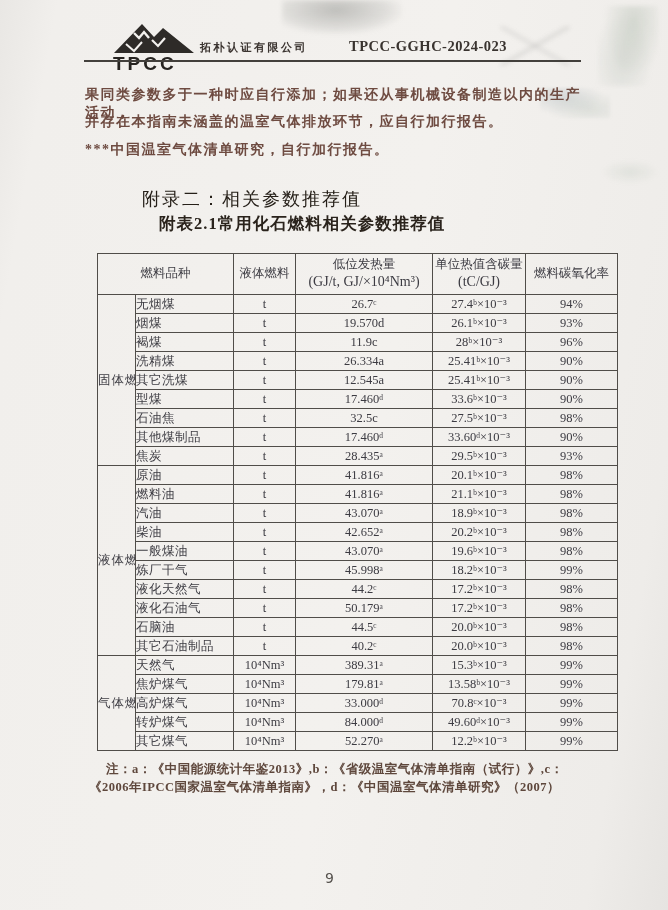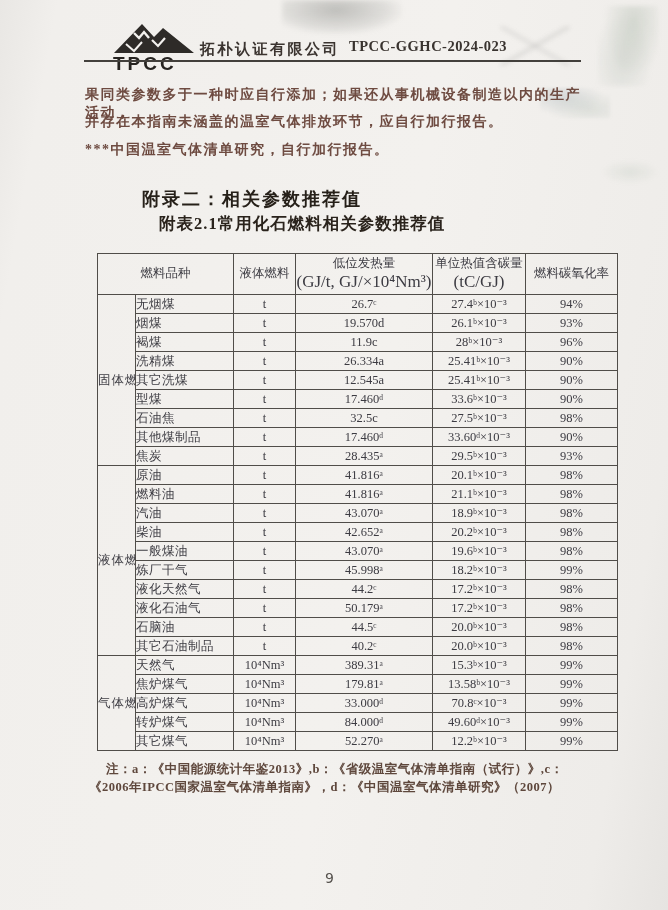--- a/index.html
+++ b/index.html
@@ -46,7 +46,7 @@
   .hdr-logo{position:absolute;left:108px;top:20px;width:96px;height:52px;}
   .hdr-company{
     position:absolute;left:200px;top:40px;
-    font-size:15px;color:#3b3430;letter-spacing:2.5px;font-weight:600;
+    font-size:11px;color:#3b3430;letter-spacing:2.5px;font-weight:600;
   }
   .hdr-code{
     position:absolute;left:349px;top:38px;

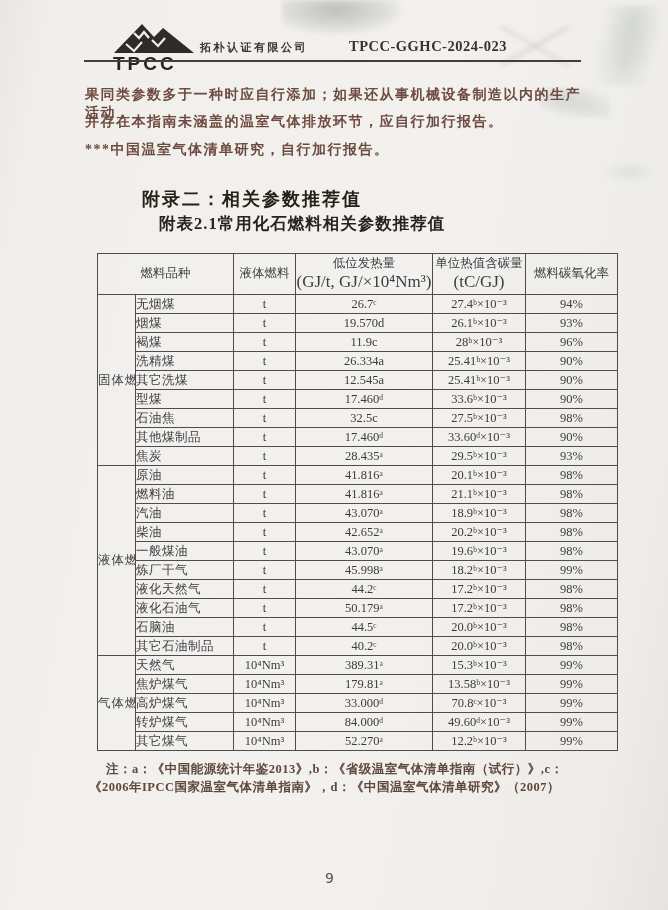--- a/index.html
+++ b/index.html
@@ -67,7 +67,7 @@
 
   .appendix-title{
     position:absolute;left:99px;top:187px;
-    font-size:18px;font-weight:bold;color:#262019;letter-spacing:2px;padding-left:43px;
+    font-size:18px;font-weight:normal;color:#262019;letter-spacing:2px;padding-left:43px;
   }
   .appendix-subtitle{
     position:absolute;left:159px;top:213px;

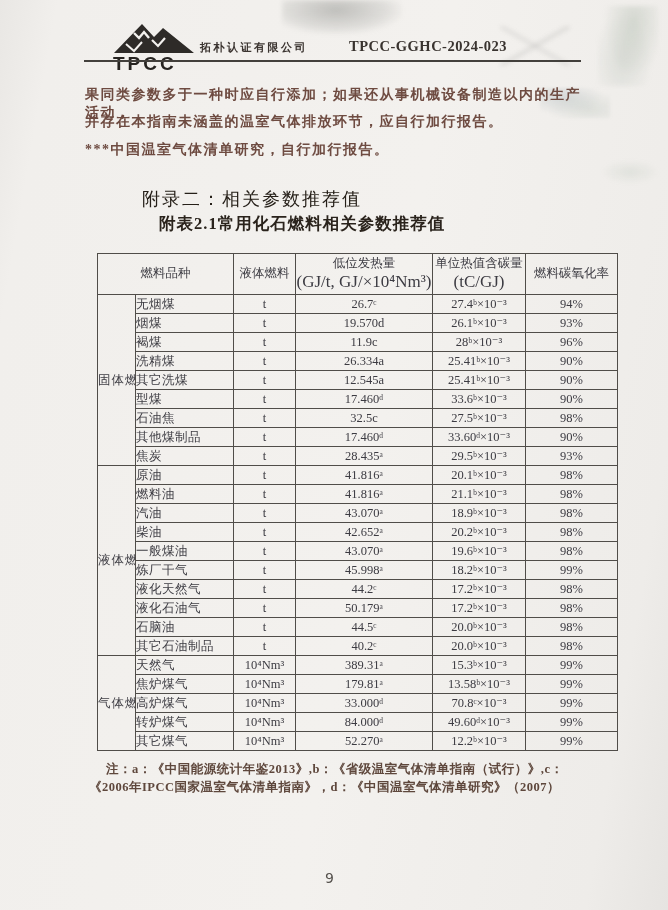--- a/index.html
+++ b/index.html
@@ -85,7 +85,7 @@
     padding:0;overflow:hidden;white-space:nowrap;
   }
   table.params thead th{height:40px;text-align:center;white-space:normal;line-height:1.25;}
-  table.params thead .small-line{font-size:17px;display:block;}
+  table.params thead .small-line{font-size:14px;display:block;}
   table.params tbody tr{height:19px;}
   td.c-fuel{text-align:left;padding-left:5px;letter-spacing:.5px;}
   td.c-unit,td.c-heat,td.c-carbon,td.c-oxidation{text-align:center;}

